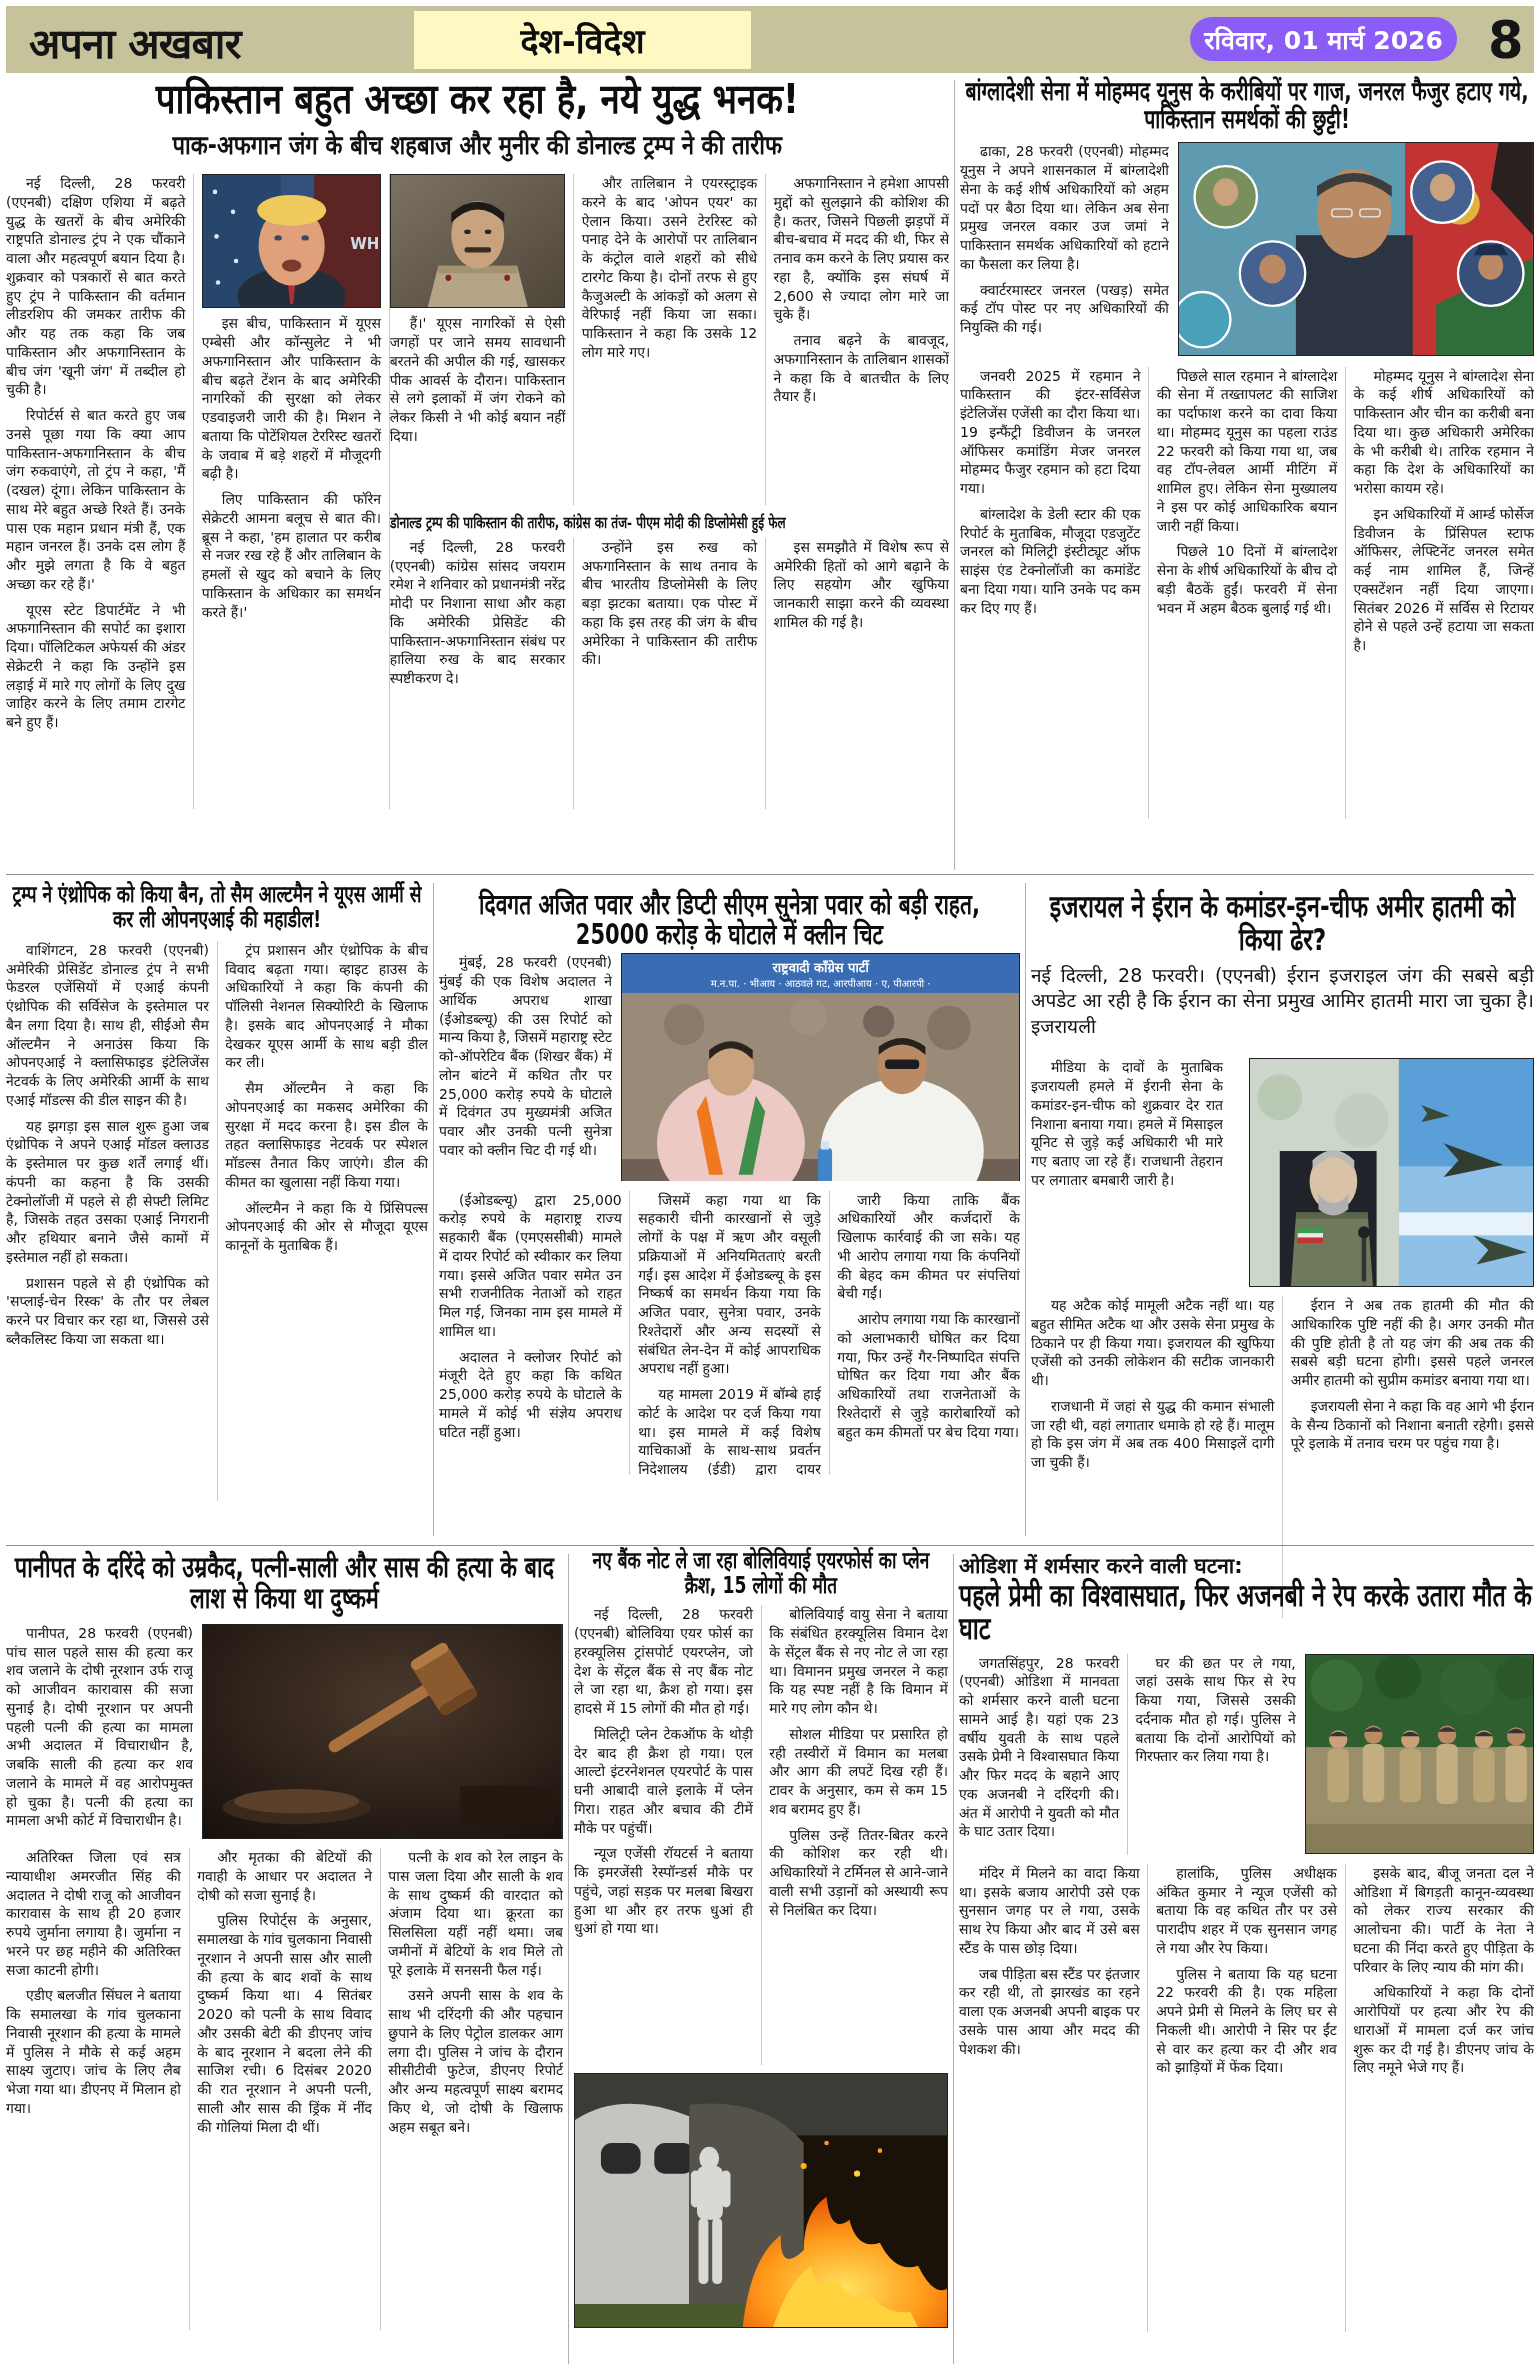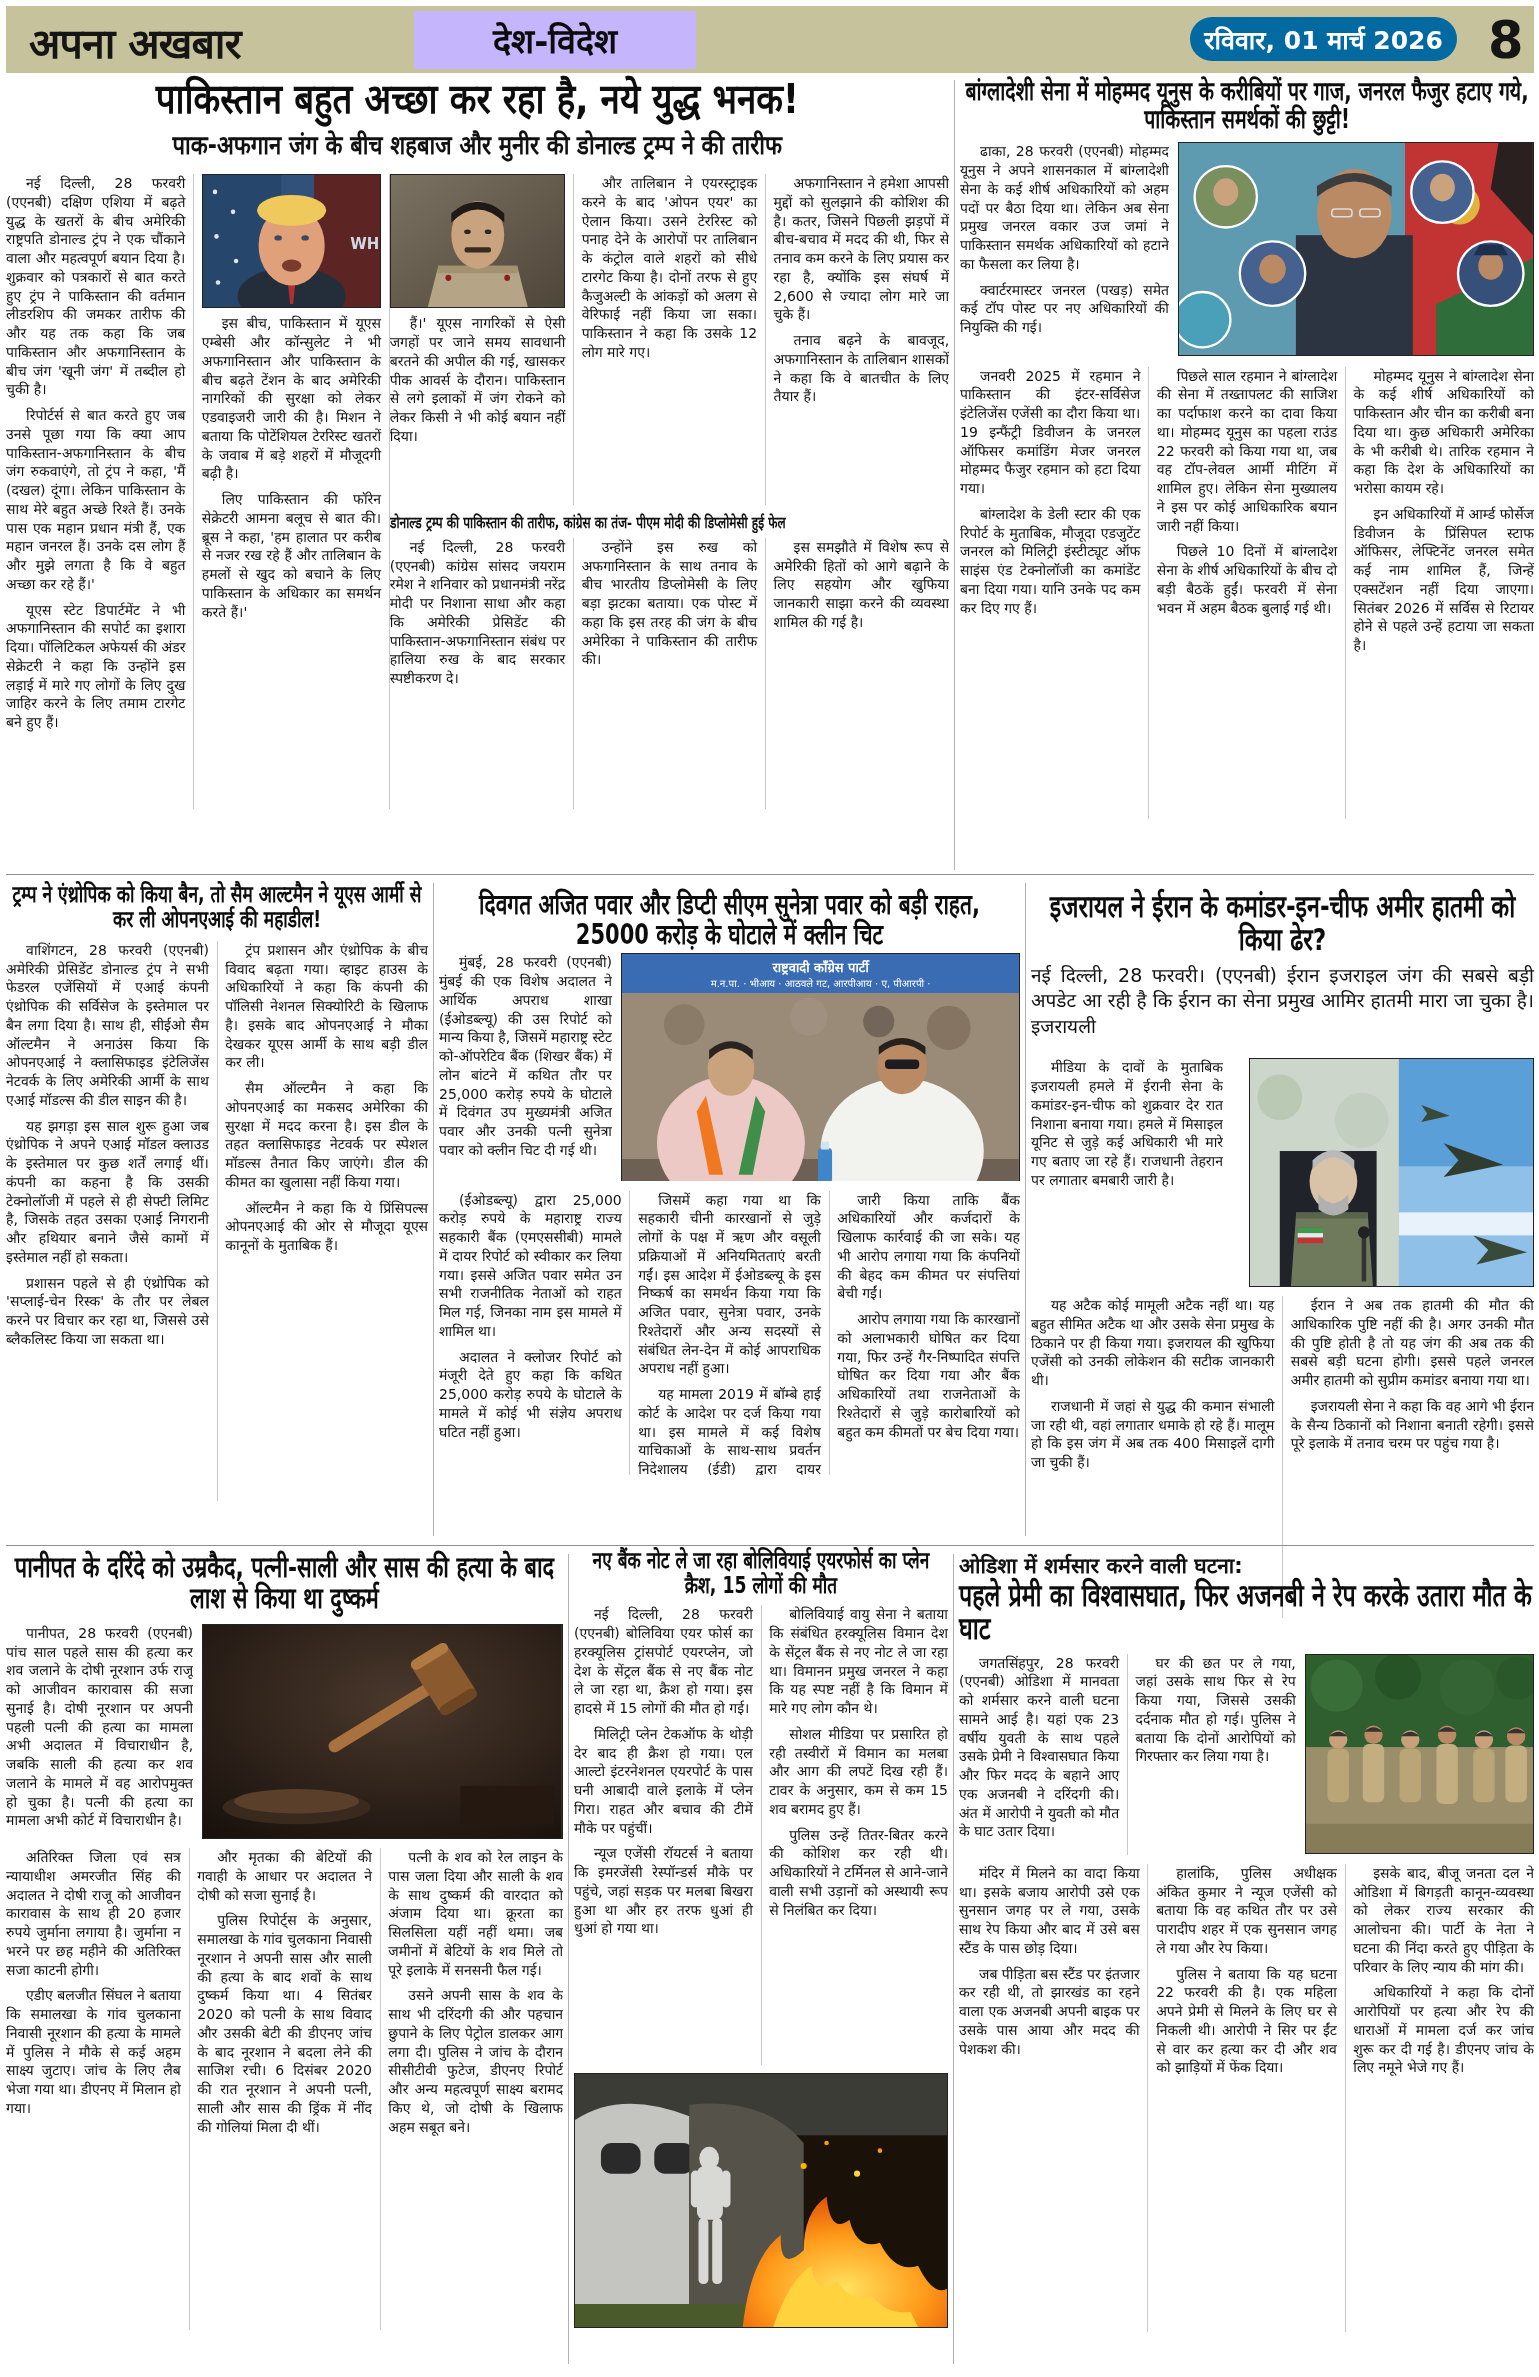--- a/index.html
+++ b/index.html
@@ -8,7 +8,7 @@
   
   .header{position:absolute;left:6.1px;top:6.1px;width:1528px;height:67px;background:#c6c29b;}
   .masthead{position:absolute;left:23px;top:7.7px;font-size:41px;font-weight:800;letter-spacing:-0.8px;color:#151515;}
-  .section-box{position:absolute;left:408px;top:4.6px;width:282px;height:58px;background:#c4b5fd;
+  .section-box{position:absolute;left:408px;top:4.6px;width:337px;height:58px;background:#fef9c3;
                display:flex;align-items:center;justify-content:center;font-size:34px;font-weight:800;color:#0c0c0c;}
   .date-pill{position:absolute;left:1184px;top:10.7px;width:267px;height:44px;background:#0369a1;color:#fff;
              border-radius:23px;display:flex;align-items:center;justify-content:center;font-size:25px;font-weight:800;}

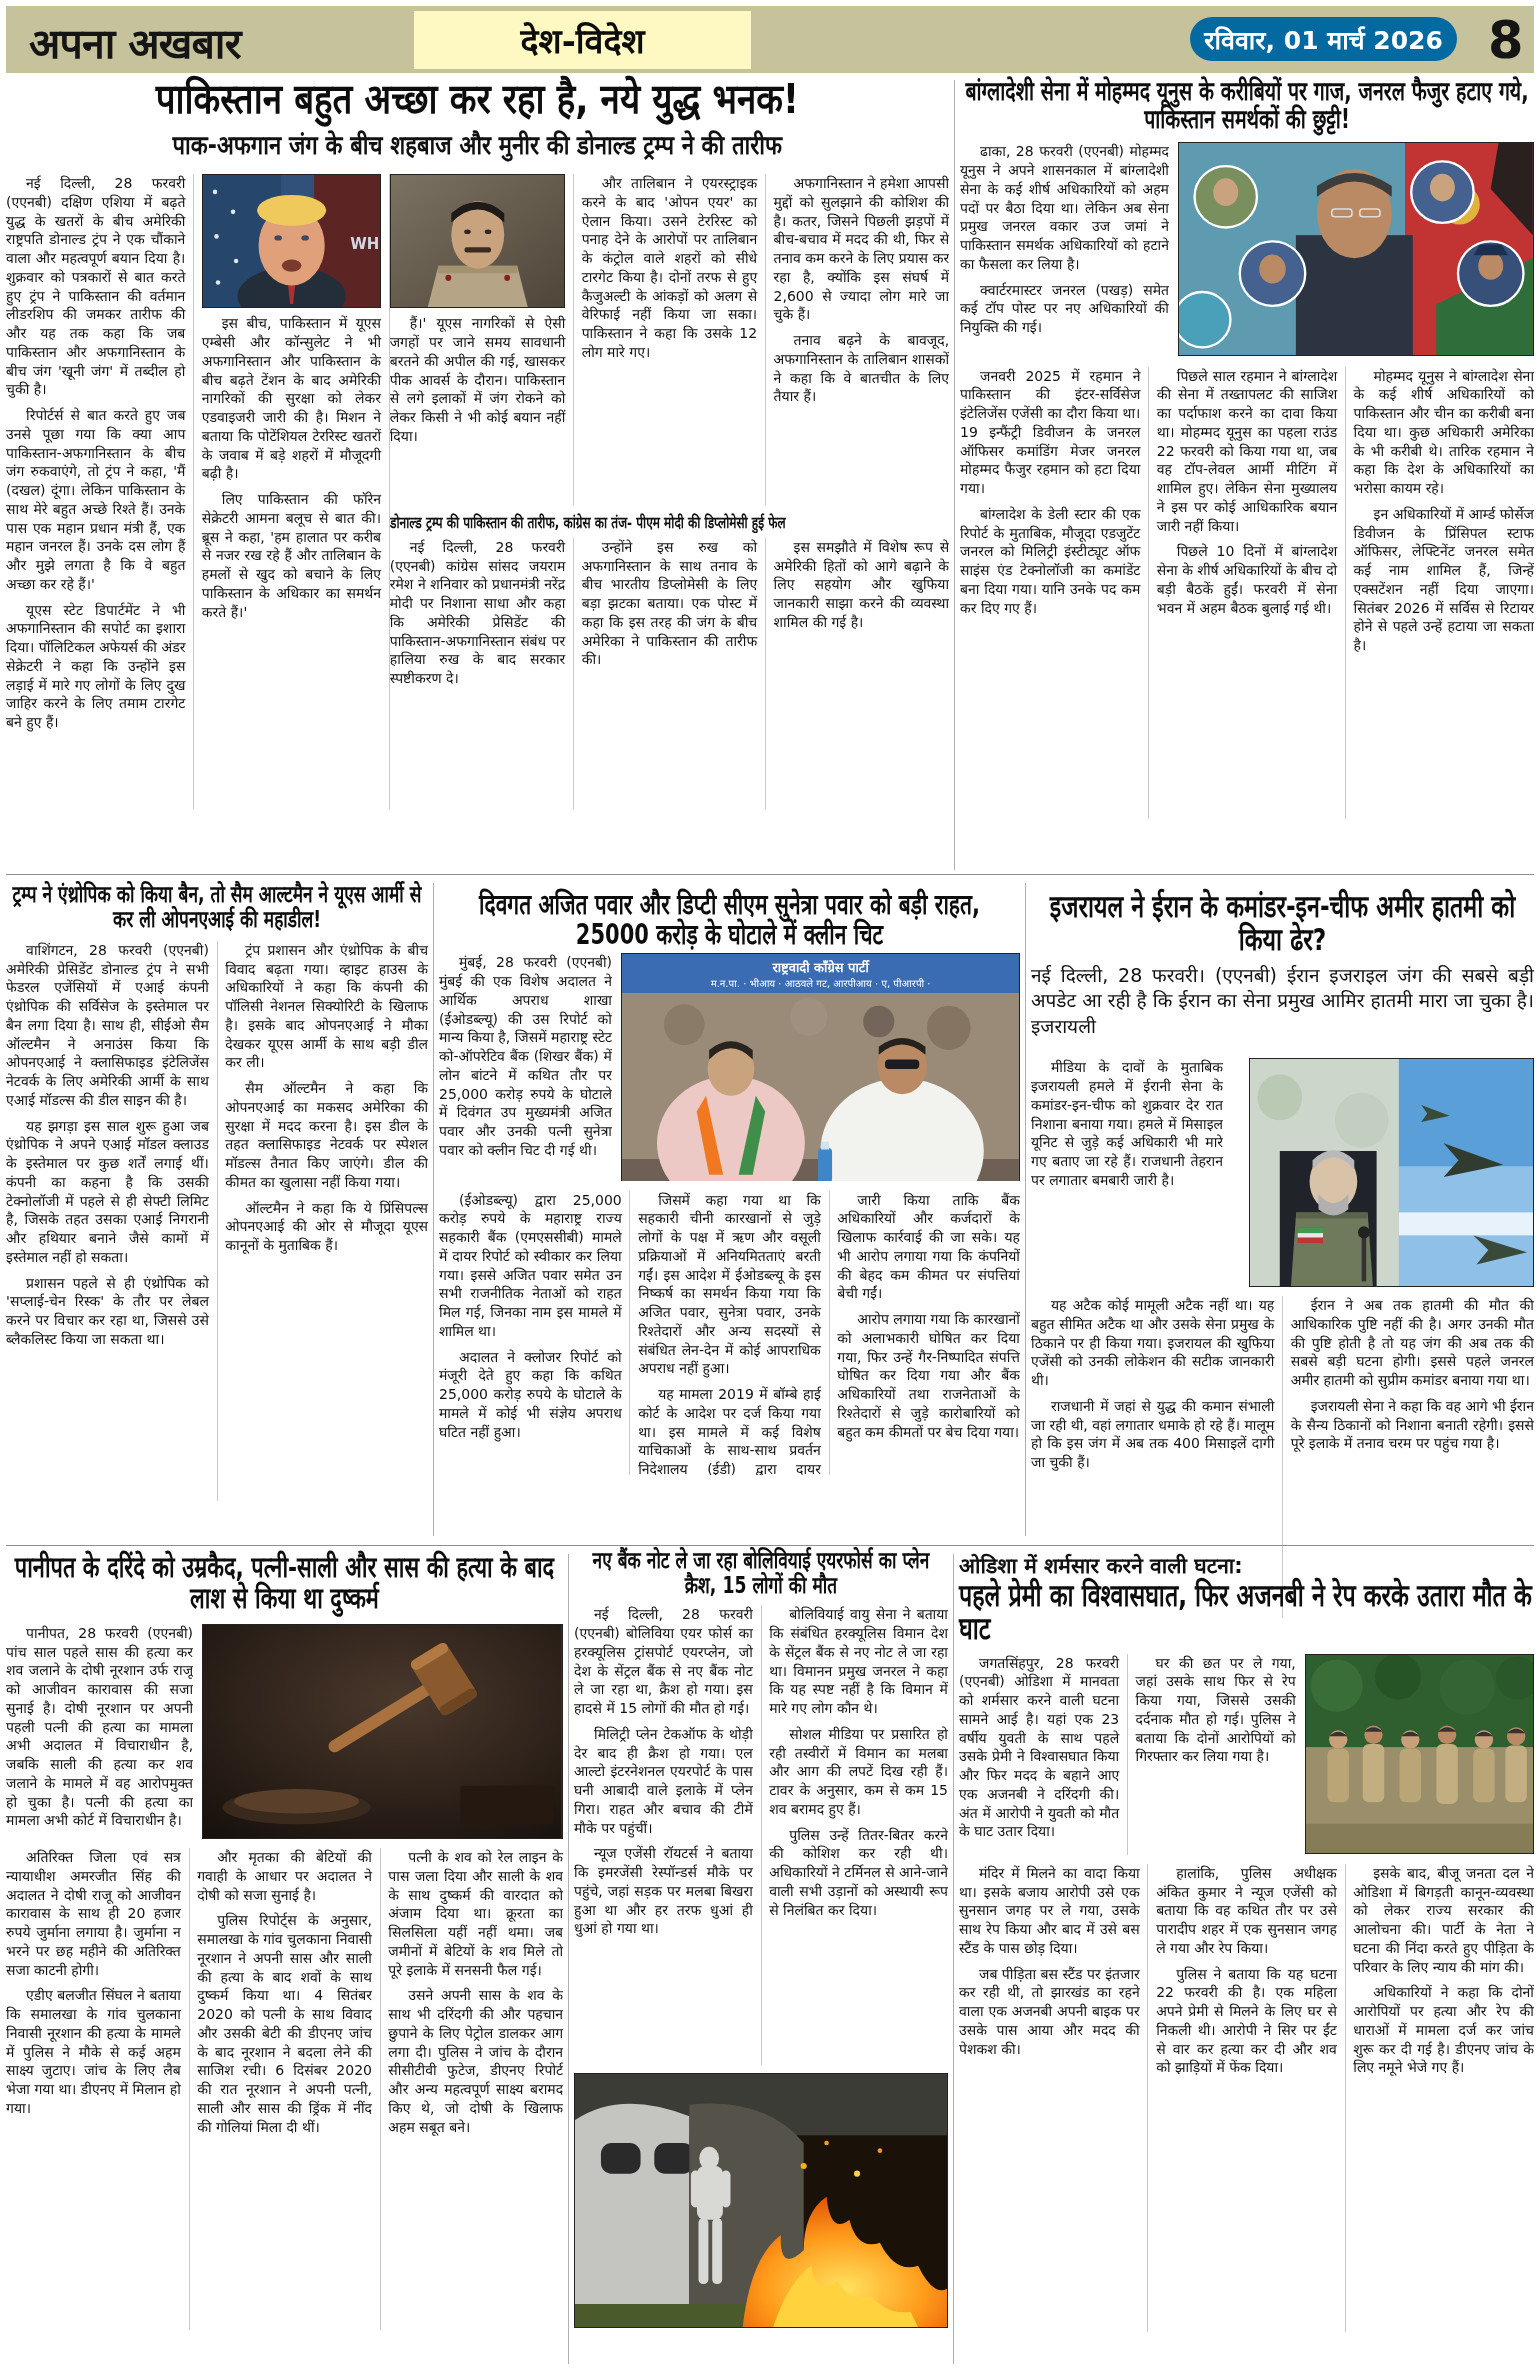--- a/index.html
+++ b/index.html
@@ -10,7 +10,7 @@
   .masthead{position:absolute;left:23px;top:7.7px;font-size:41px;font-weight:800;letter-spacing:-0.8px;color:#151515;}
   .section-box{position:absolute;left:408px;top:4.6px;width:337px;height:58px;background:#fef9c3;
                display:flex;align-items:center;justify-content:center;font-size:34px;font-weight:800;color:#0c0c0c;}
-  .date-pill{position:absolute;left:1184px;top:10.7px;width:267px;height:44px;background:#0369a1;color:#fff;
+  .date-pill{position:absolute;left:1184px;top:10.7px;width:267px;height:44px;background:#8b5cf6;color:#fff;
              border-radius:23px;display:flex;align-items:center;justify-content:center;font-size:25px;font-weight:800;}
   .page-num{position:absolute;right:10.7px;top:4.6px;font-size:51px;font-weight:800;color:#151515;}
   

